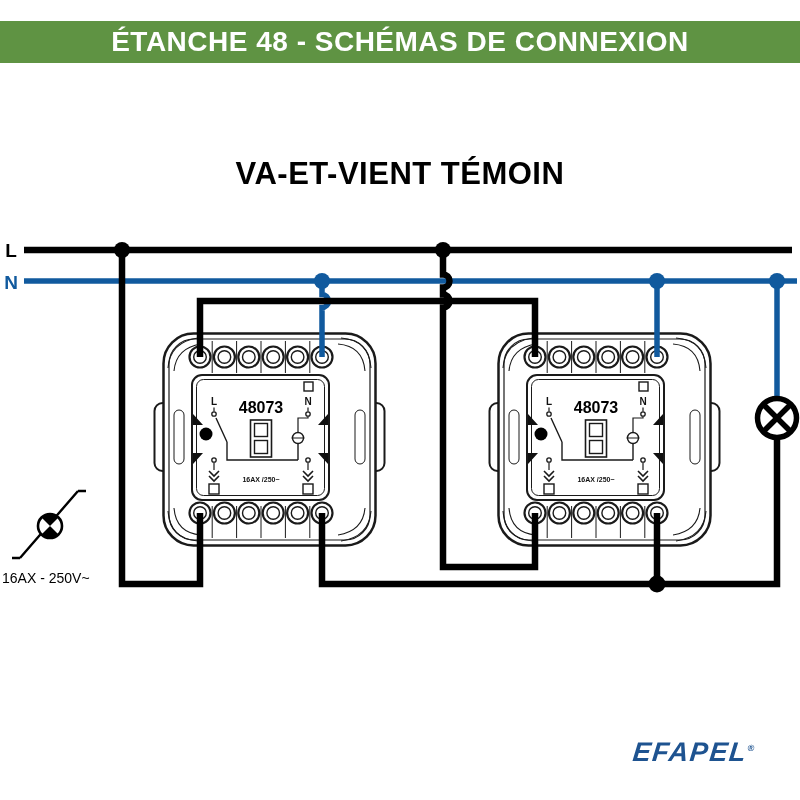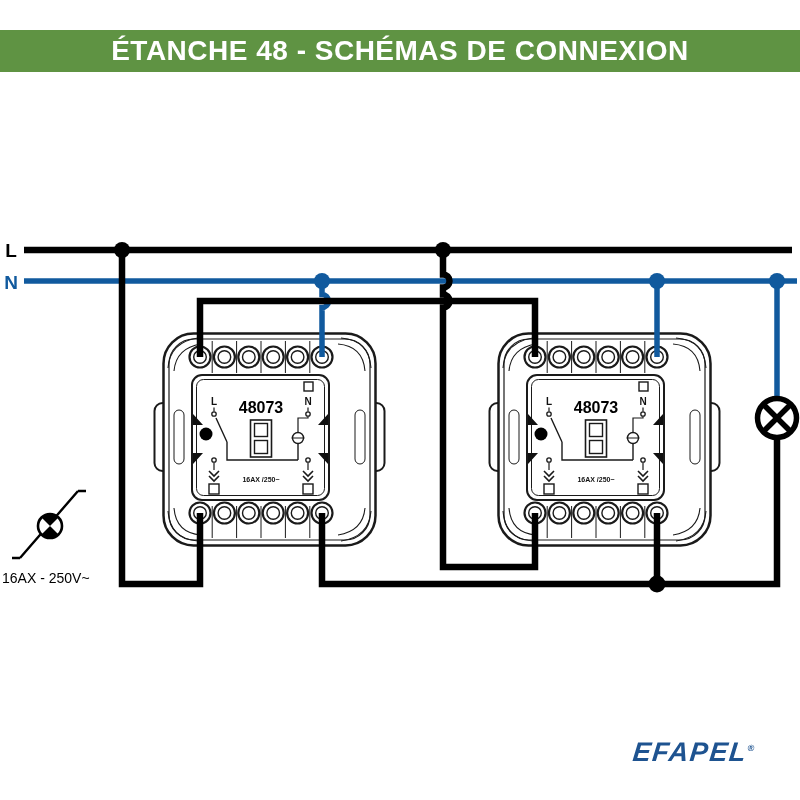--- a/index.html
+++ b/index.html
@@ -11,7 +11,7 @@
   html,body{margin:0;padding:0;background:#fff;}
   #page{position:relative;width:800px;height:800px;background:#ffffff;overflow:hidden;
         font-family:"Liberation Sans", sans-serif;}
-  #header-bar{position:absolute;left:0;top:30px;width:800px;height:42px;
+  #header-bar{position:absolute;left:0;top:21px;width:800px;height:42px;
         background:var(--header_bg);display:flex;align-items:center;justify-content:center;}
   #header-bar .title{color:#ffffff;font-size:28px;font-weight:bold;letter-spacing:.5px;white-space:nowrap;}
   #diagram-title{position:absolute;left:0;top:156px;width:800px;text-align:center;

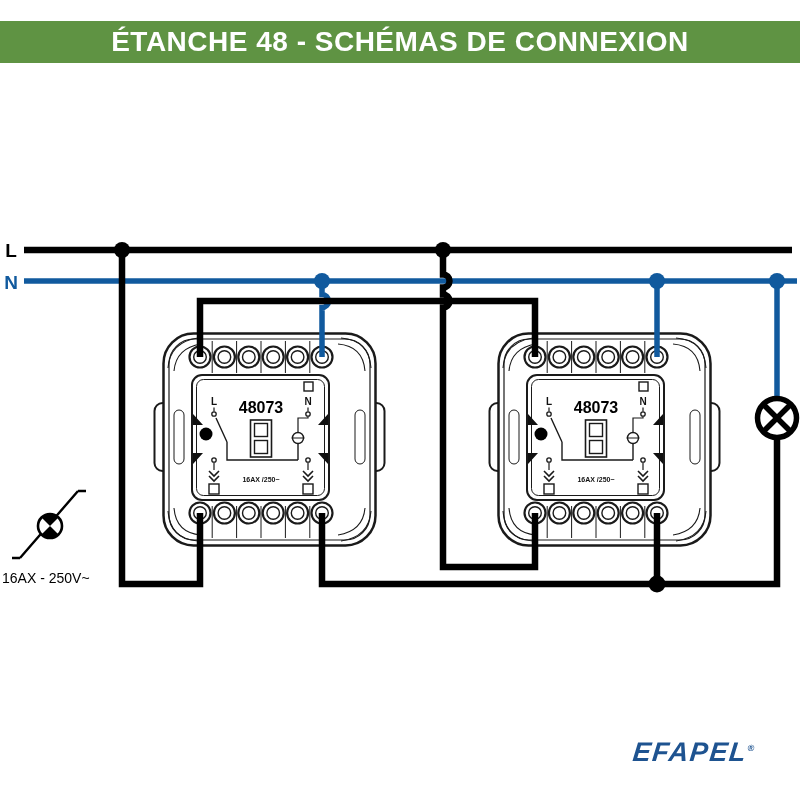--- a/index.html
+++ b/index.html
@@ -40,6 +40,7 @@
     <span class="title">ÉTANCHE 48 - SCHÉMAS DE CONNEXION</span>
   </div>
 
+  <div id="diagram-title">VA-ET-VIENT TÉMOIN</div>
 
   <svg id="schematic" width="800" height="800" viewBox="0 0 800 800">
 

